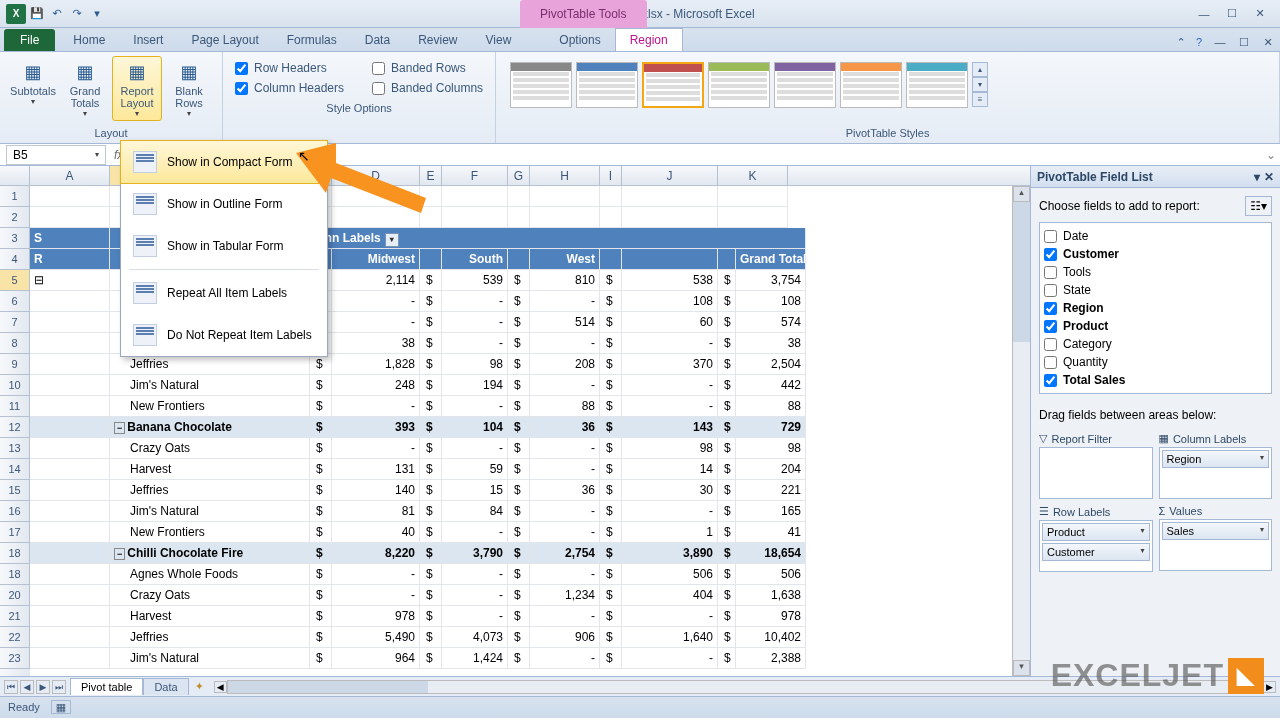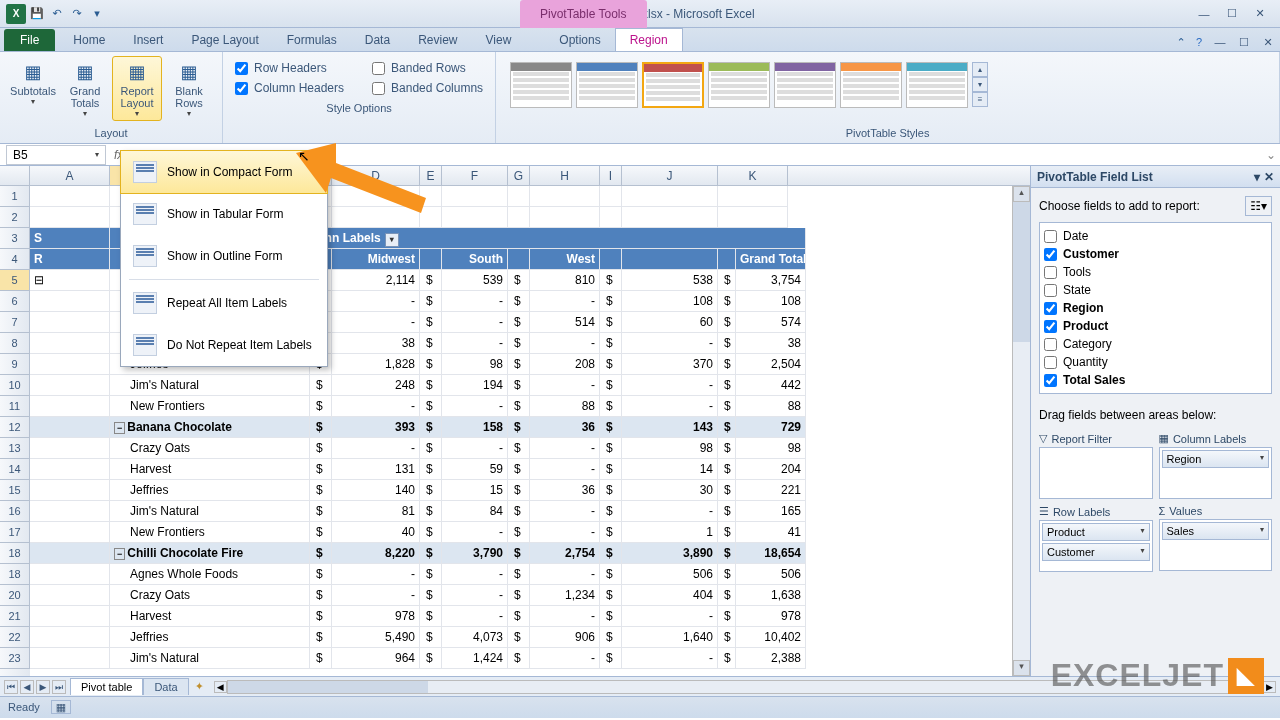--- a/index.html
+++ b/index.html
@@ -68,7 +68,7 @@
 .dol { text-align: left; padding-left: 6px; }
 
 
-.dropdown { position: absolute; left: 120px; top: 150px; width: 208px; background: #fff; border: 1px solid #9aa8bc; box-shadow: 3px 3px 6px rgba(0,0,0,0.25); z-index: 100; }
+.dropdown { position: absolute; left: 120px; top: 140px; width: 208px; background: #fff; border: 1px solid #9aa8bc; box-shadow: 3px 3px 6px rgba(0,0,0,0.25); z-index: 100; }
 .dropdown-item { display: flex; align-items: center; padding: 10px 12px; gap: 10px; font-size: 12px; cursor: pointer; }
 .dropdown-item.hover { background: linear-gradient(#fef7d8,#fde89a); border: 1px solid #e3b31f; margin: -1px; }
 .dropdown-sep { height: 1px; background: #d8dee8; margin: 2px 8px; }

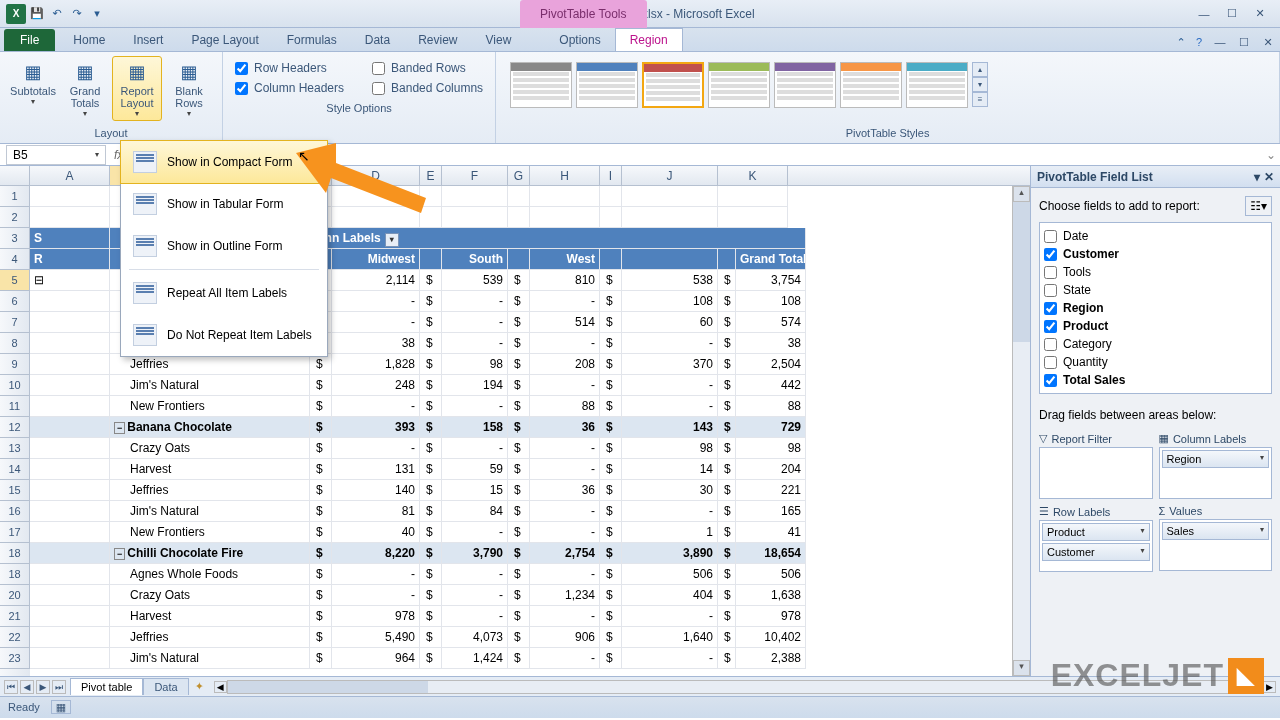--- a/index.html
+++ b/index.html
@@ -786,7 +786,7 @@
         <div class="ln"></div>
         <div class="ln"></div>
       </div>
-    <span>Show in Tabular Form</span>
+    <span>Show in Outline Form</span>
   </div>
   <div class="dropdown-item">
     <div class="dropdown-icon">
@@ -794,7 +794,7 @@
         <div class="ln"></div>
         <div class="ln"></div>
       </div>
-    <span>Show in Outline Form</span>
+    <span>Show in Tabular Form</span>
   </div>
   <div class="dropdown-sep"></div>
   <div class="dropdown-item">

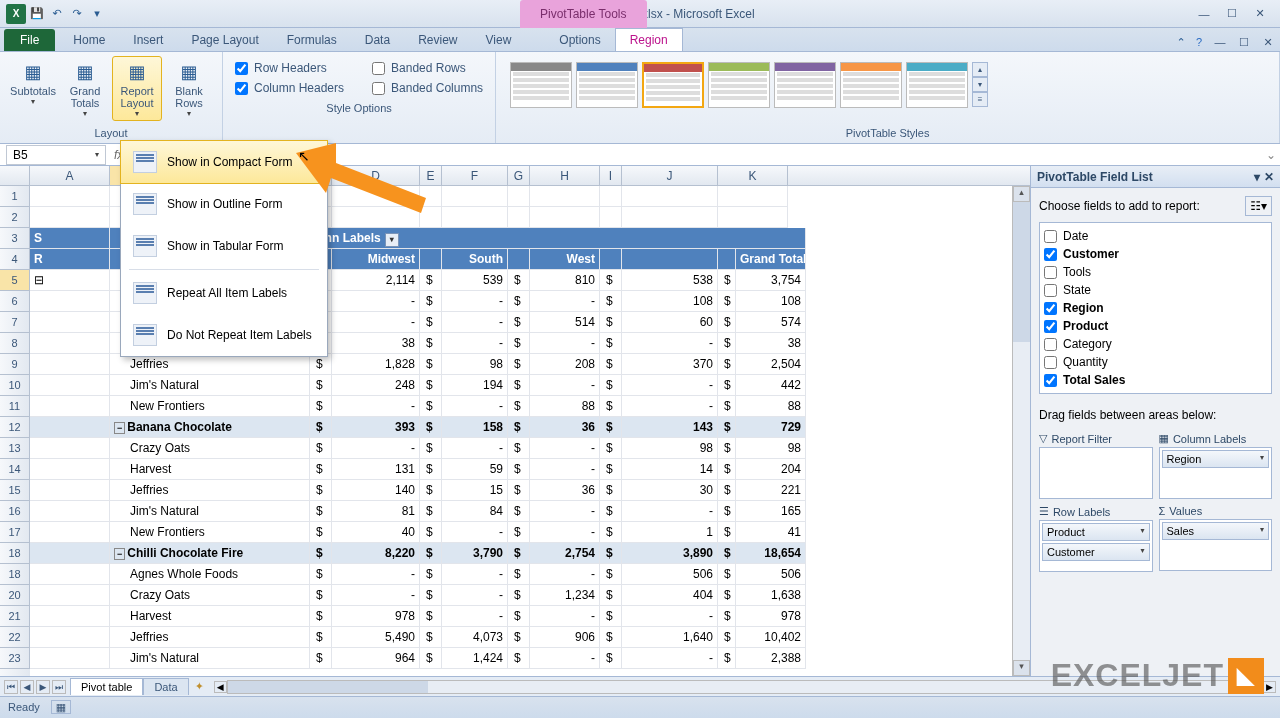--- a/index.html
+++ b/index.html
@@ -481,7 +481,7 @@
             <div class="cell pt-subtotal dol" style="width:22px">$</div>
             <div class="cell pt-subtotal num" style="width:88px">393</div>
             <div class="cell pt-subtotal dol" style="width:22px">$</div>
-            <div class="cell pt-subtotal num" style="width:66px">158</div>
+            <div class="cell pt-subtotal num" style="width:66px">104</div>
             <div class="cell pt-subtotal dol" style="width:22px">$</div>
             <div class="cell pt-subtotal num" style="width:70px">36</div>
             <div class="cell pt-subtotal dol" style="width:22px">$</div>

